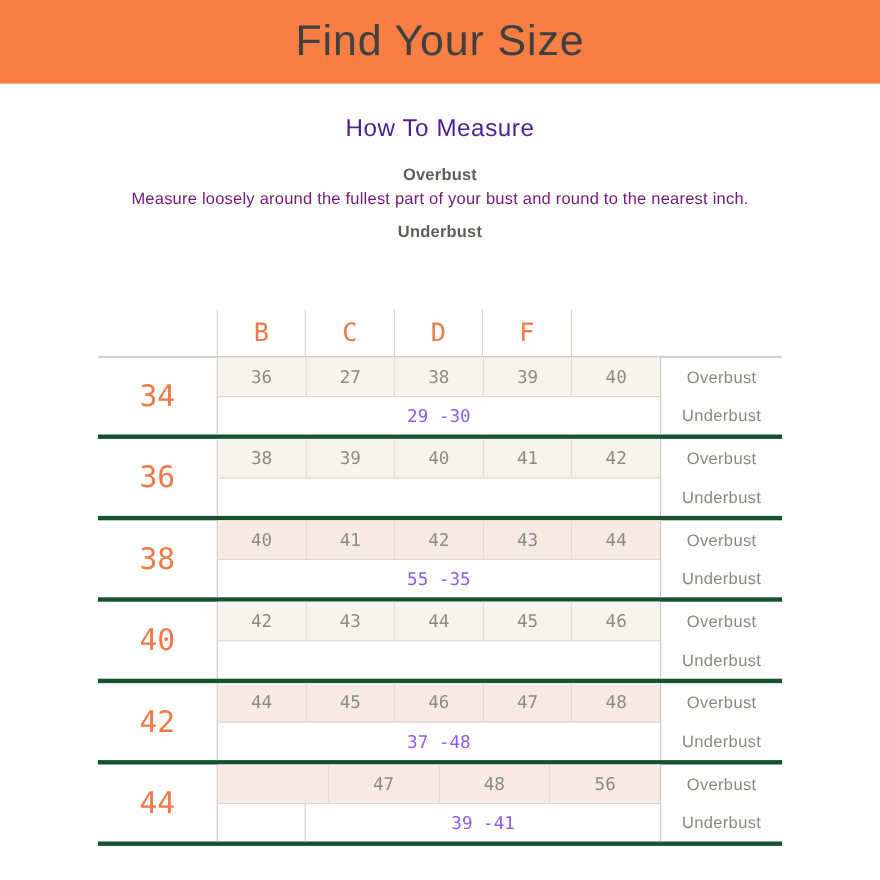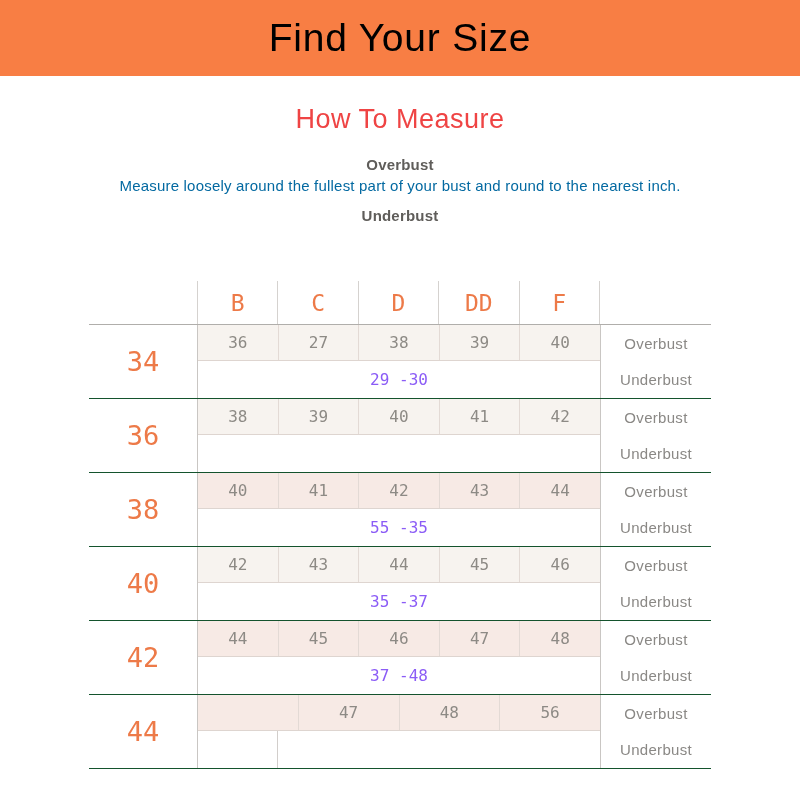--- a/index.html
+++ b/index.html
@@ -19,7 +19,7 @@
     display: flex; align-items: center; justify-content: center;
   }
   .banner-title {
-    color: #000000;
+    color: #404040;
     font-size: 39px;
     font-weight: 400;
     letter-spacing: 0.8px;

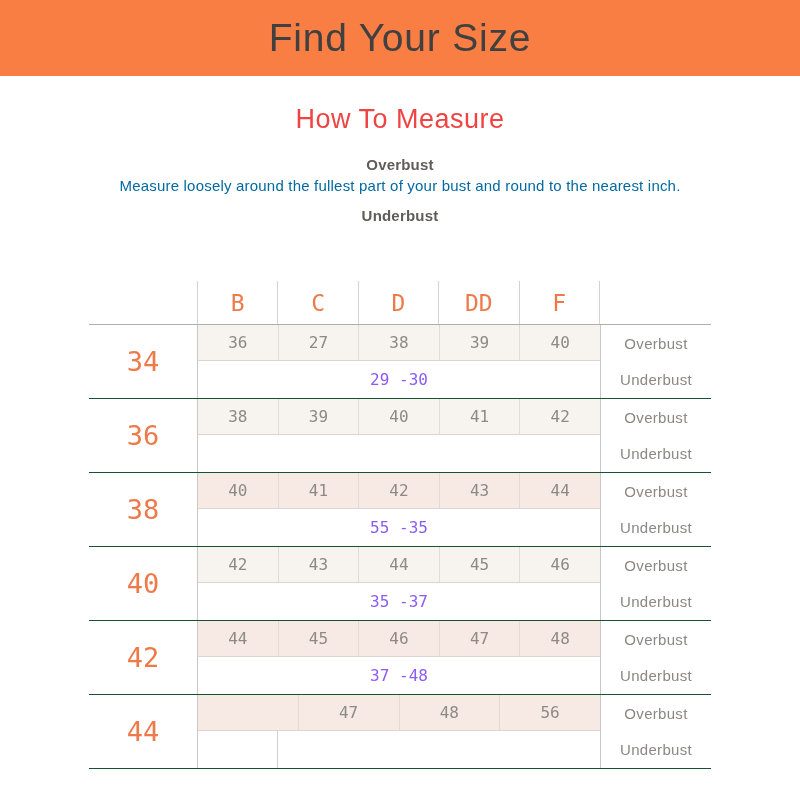--- a/index.html
+++ b/index.html
@@ -31,8 +31,8 @@
     width: 800px; text-align: center;
   }
   .howto-title {
-    color: #ef4444;
-    font-size: 27px;
+    color: #4c1d95;
+    font-size: 22px;
     font-weight: 400;
     letter-spacing: 0.5px;
   }

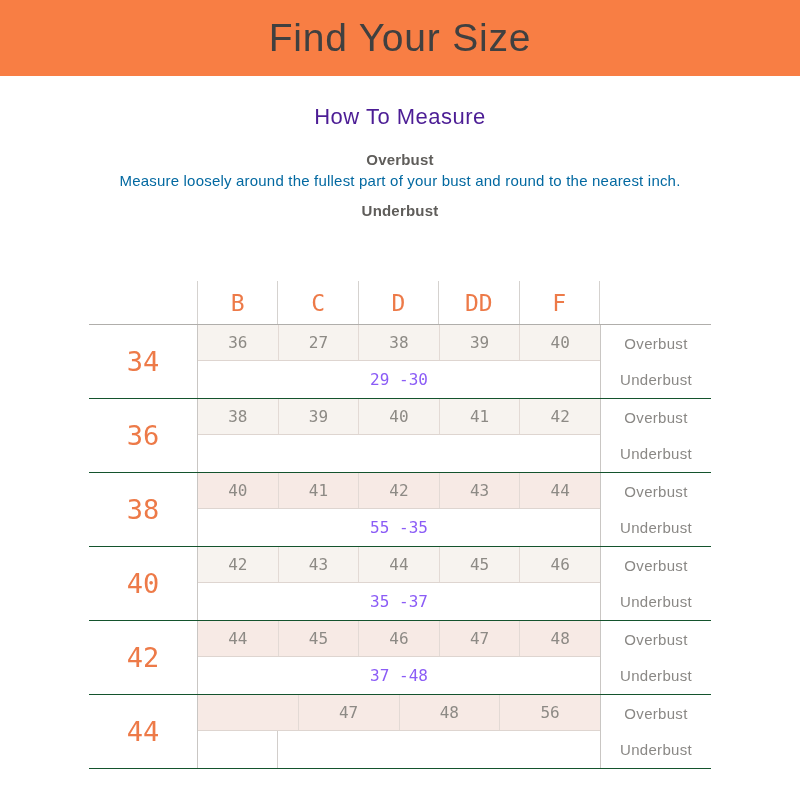--- a/index.html
+++ b/index.html
@@ -47,7 +47,7 @@
   .m-text {
     margin-top: 4px;
     font-size: 15px;
-    color: #0369a1;
+    color: #701a75;
     letter-spacing: 0.2px;
   }
 

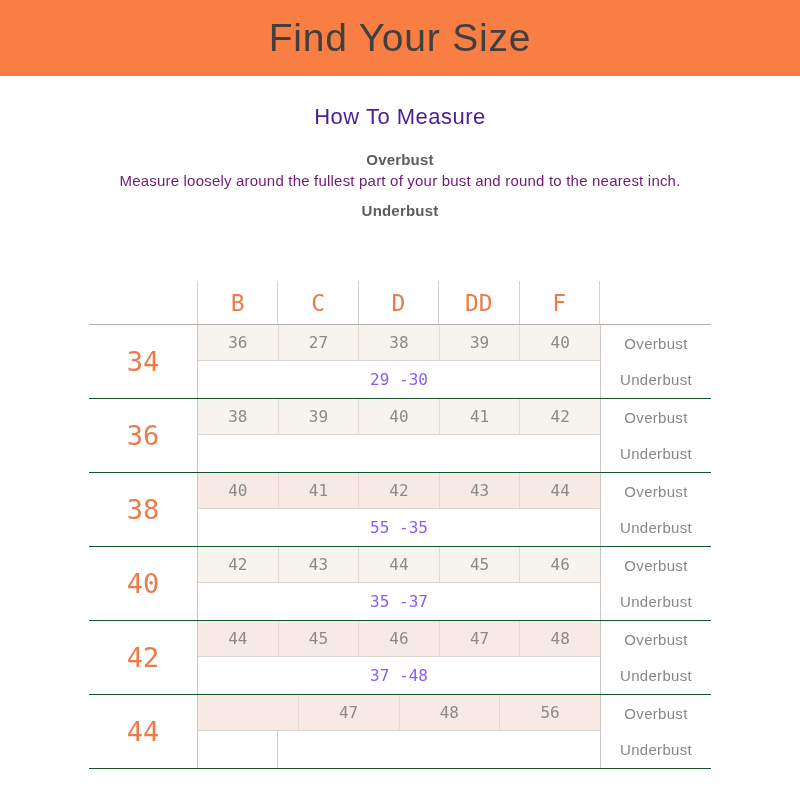--- a/index.html
+++ b/index.html
@@ -145,7 +145,6 @@
     <div class="col-h">B</div>
     <div class="col-h">C</div>
     <div class="col-h">D</div>
-    <div class="col-h">DD</div>
     <div class="col-h">F</div>
     <div class="spacer-r"></div>
   </div>

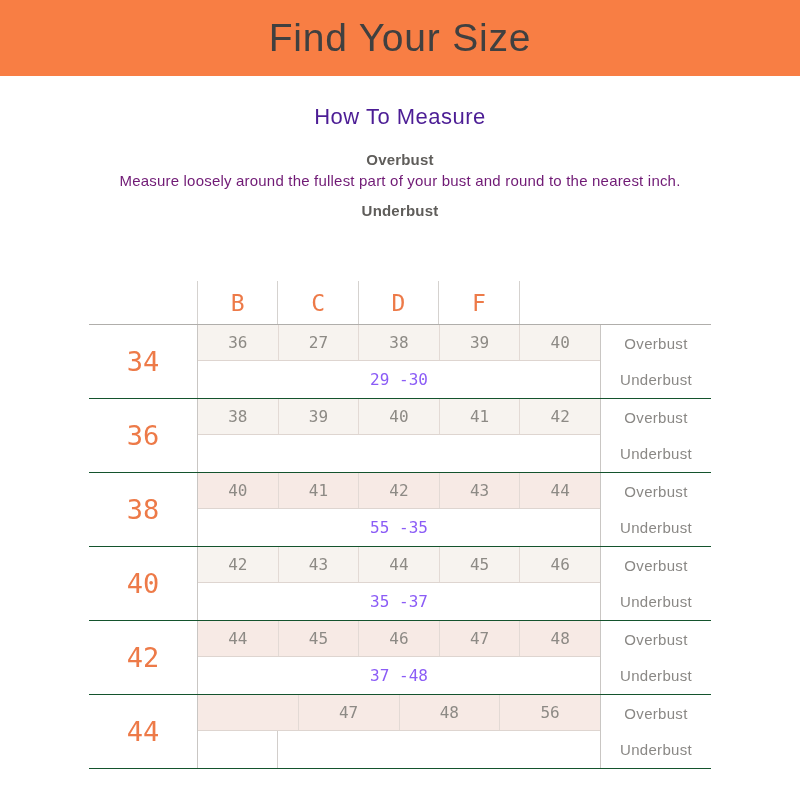--- a/index.html
+++ b/index.html
@@ -75,7 +75,7 @@
 
   .group {
     display: flex; height: 74px;
-    border-bottom: 1px solid #14532d;
+    border-bottom: 4px solid #14532d;
   }
   .g-label {
     width: 109px;

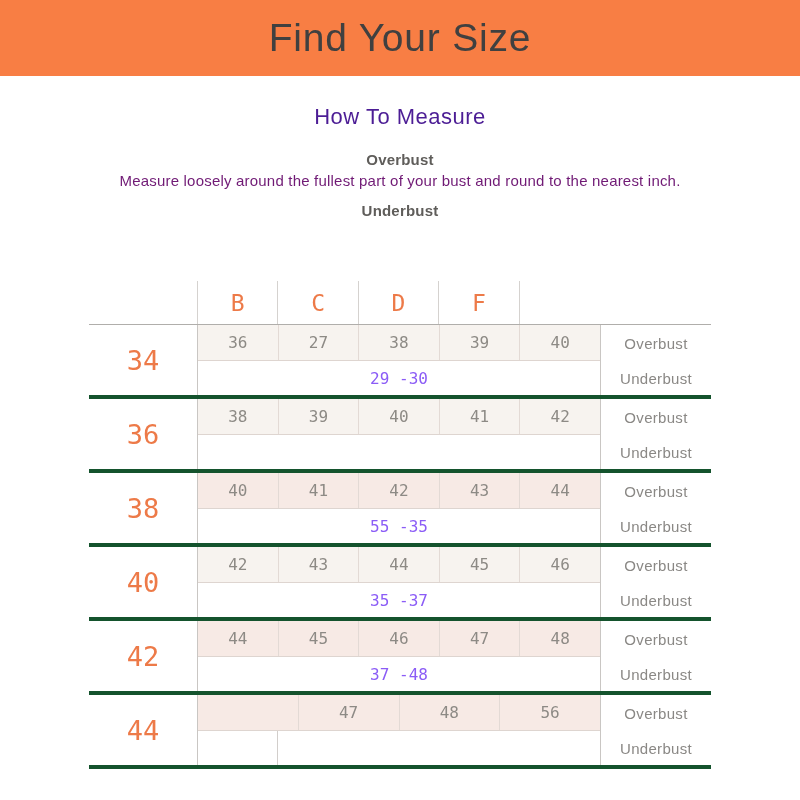--- a/index.html
+++ b/index.html
@@ -216,9 +216,6 @@
             <div class="ob-cell">45</div>
             <div class="ob-cell">46</div>
           </div>
-      <div class="ub-row">
-            <div class="ub-merged">35 -37</div>
-          </div>
     </div>
     <div class="g-side">
       <div class="side-label top">Overbust</div>

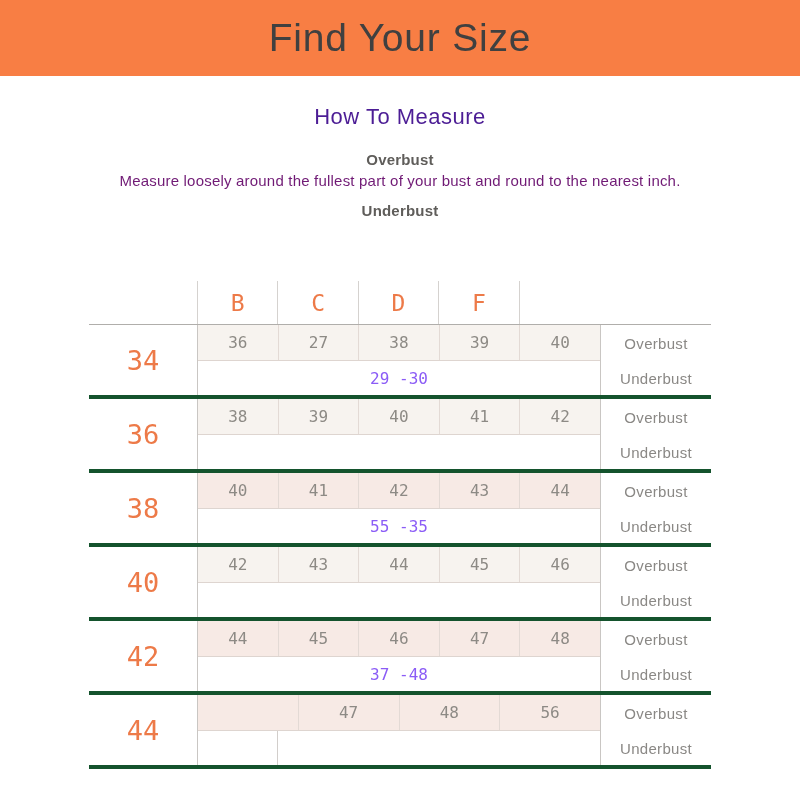--- a/index.html
+++ b/index.html
@@ -254,6 +254,7 @@
           </div>
       <div class="ub-row">
             <div class="ub-offset"></div>
+            <div class="ub-merged">39 -41</div>
           </div>
     </div>
     <div class="g-side">

